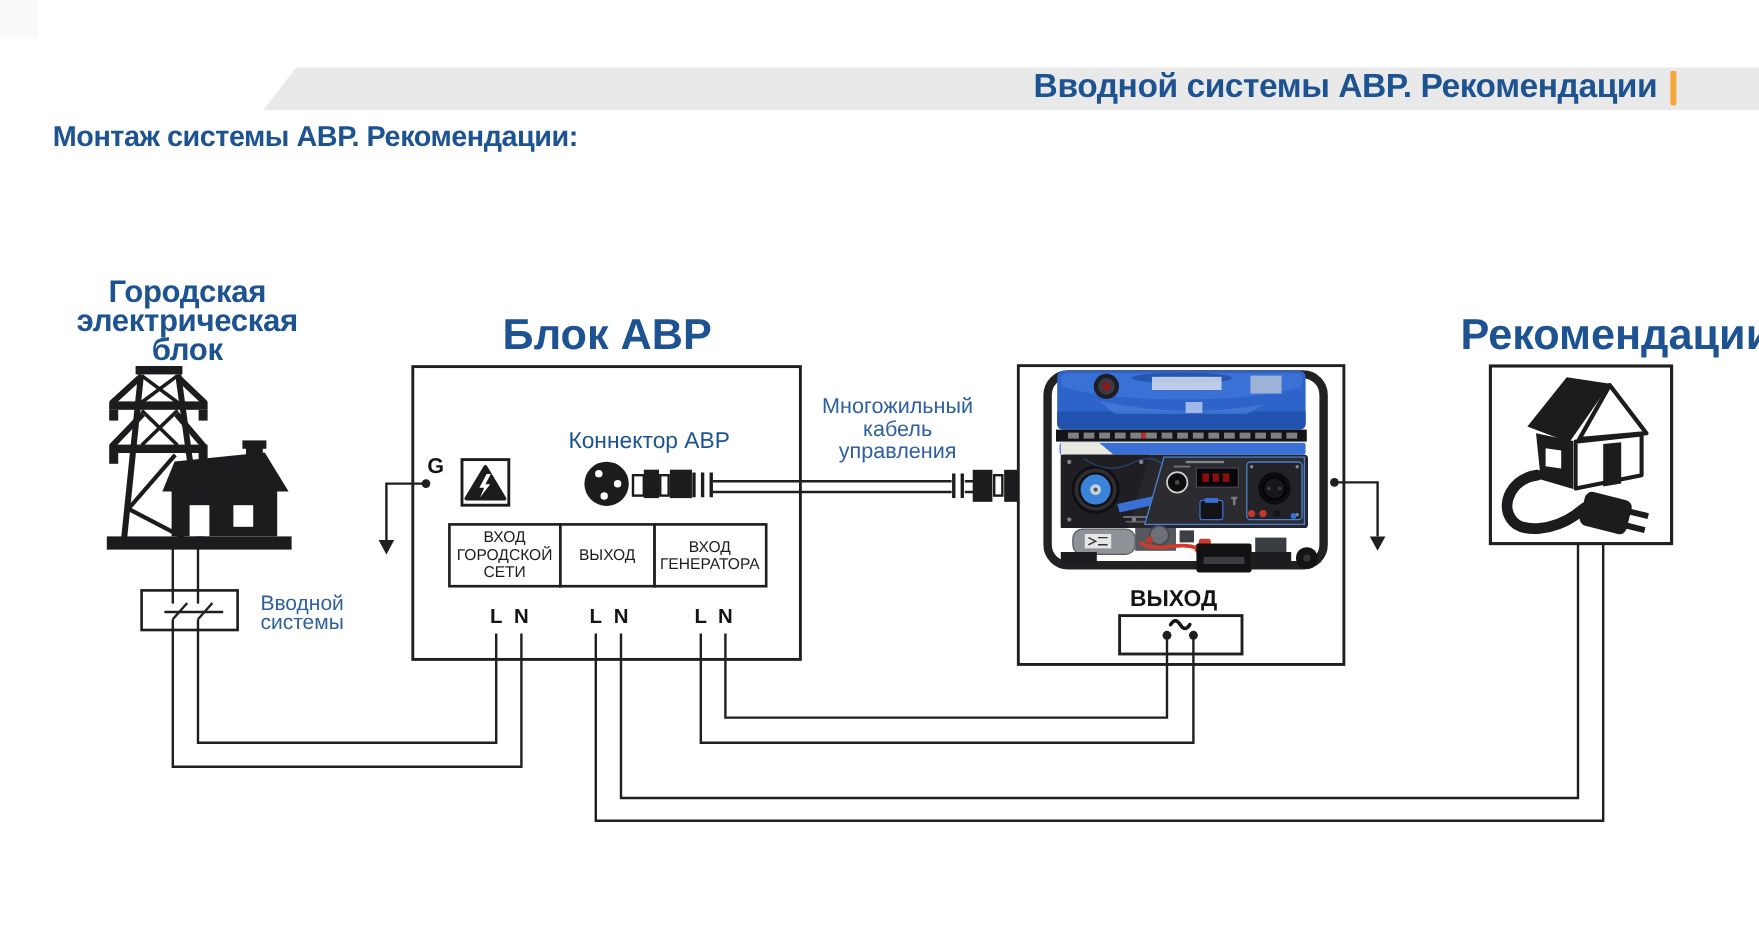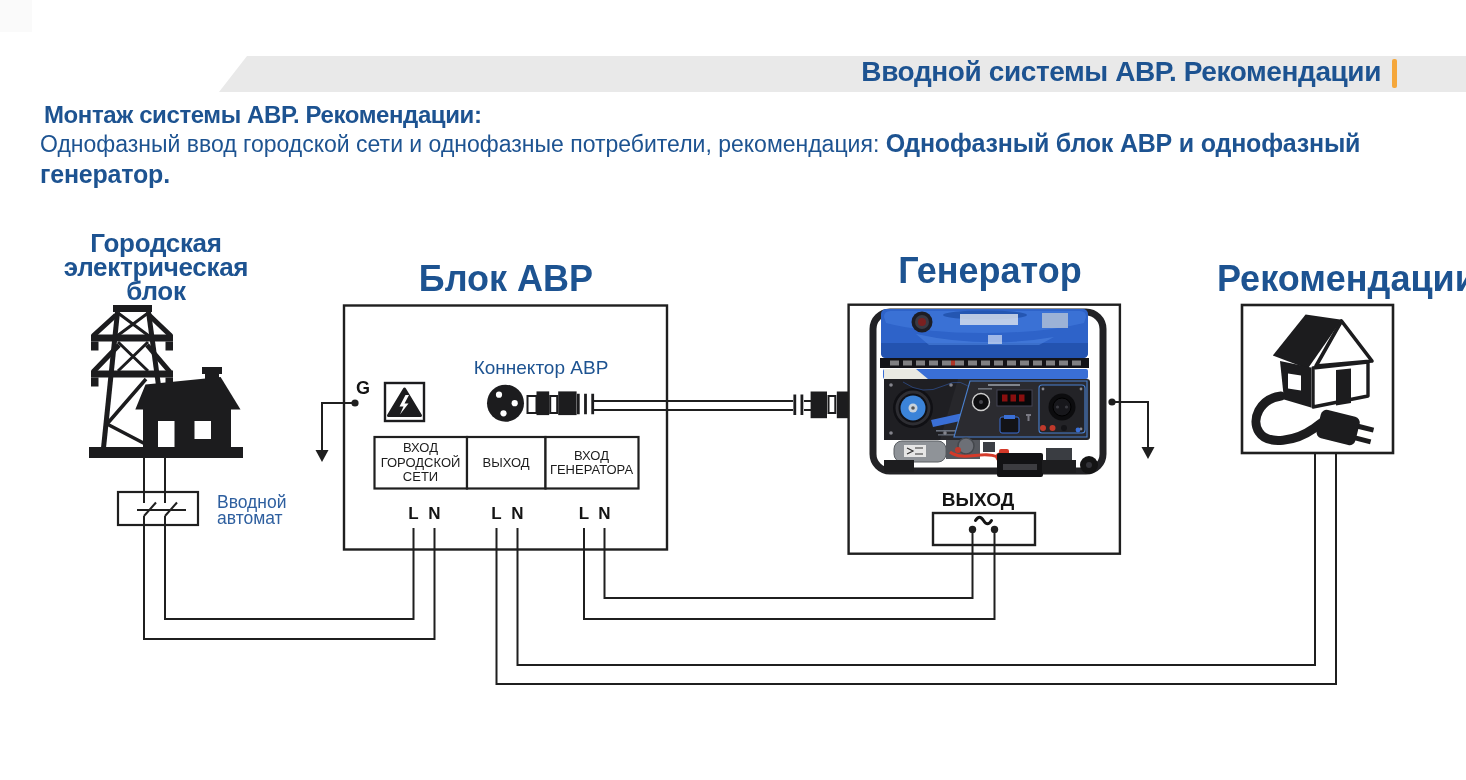--- a/index.html
+++ b/index.html
@@ -64,7 +64,6 @@
   <div class="banner-accent"></div>
 
   <h1 class="page-title">Монтаж системы АВР. Рекомендации:</h1>
-  <p class="intro"><span>Однофазный ввод городской сети и однофазные потребители, рекомендация: </span><strong>Однофазный блок АВР и однофазный генератор.</strong></p>
 
   <svg width="1466" height="780" viewBox="0 0 1466 780">
 

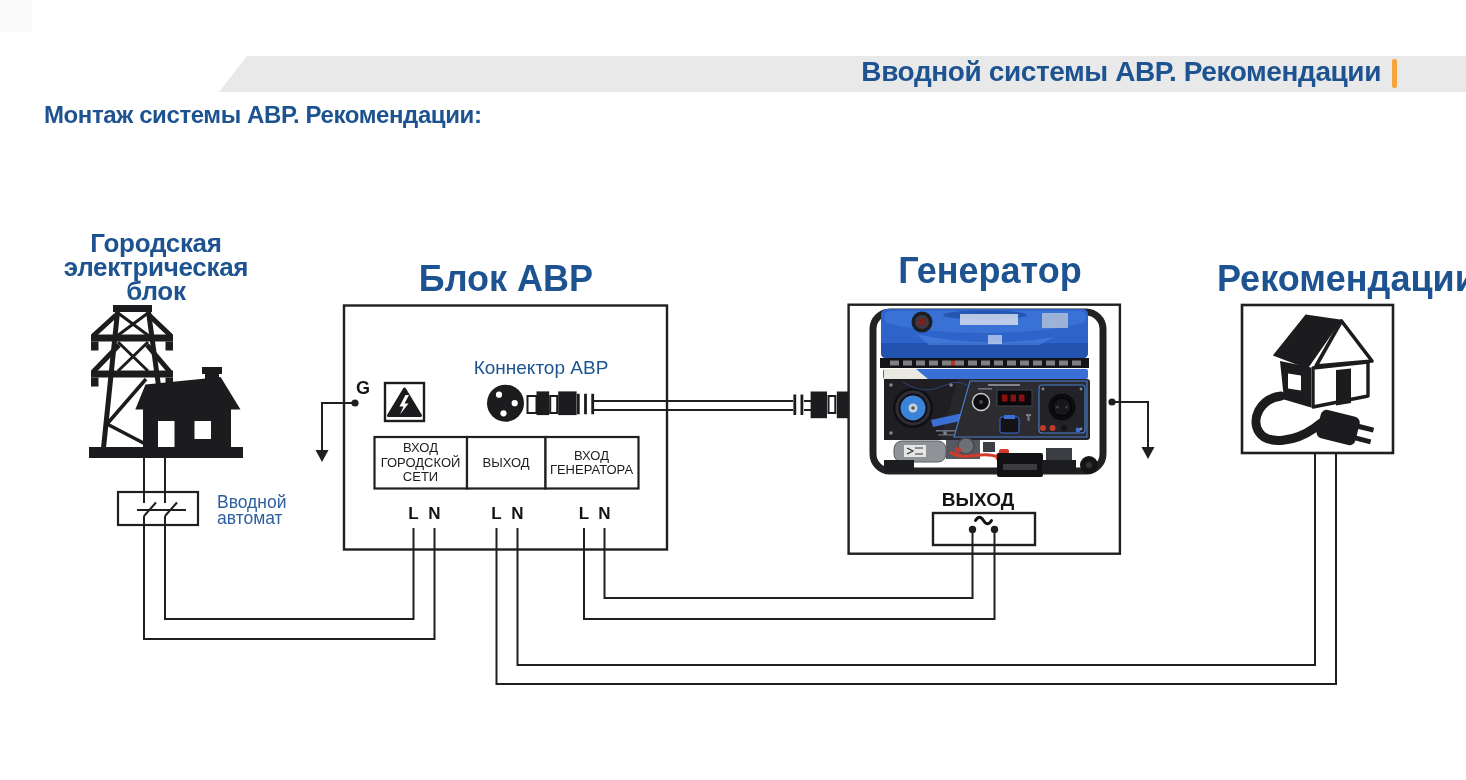--- a/index.html
+++ b/index.html
@@ -336,7 +336,6 @@
   <div class="term" style="left:506.5px">N</div>
   <div class="term" style="left:573px">L</div>
   <div class="term" style="left:593.5px">N</div>
-  <div class="lbl box-title gen-title">Генератор</div>
   <div class="out-label">ВЫХОД</div>
   <div class="lbl box-title cons-title">Рекомендации</div>
 

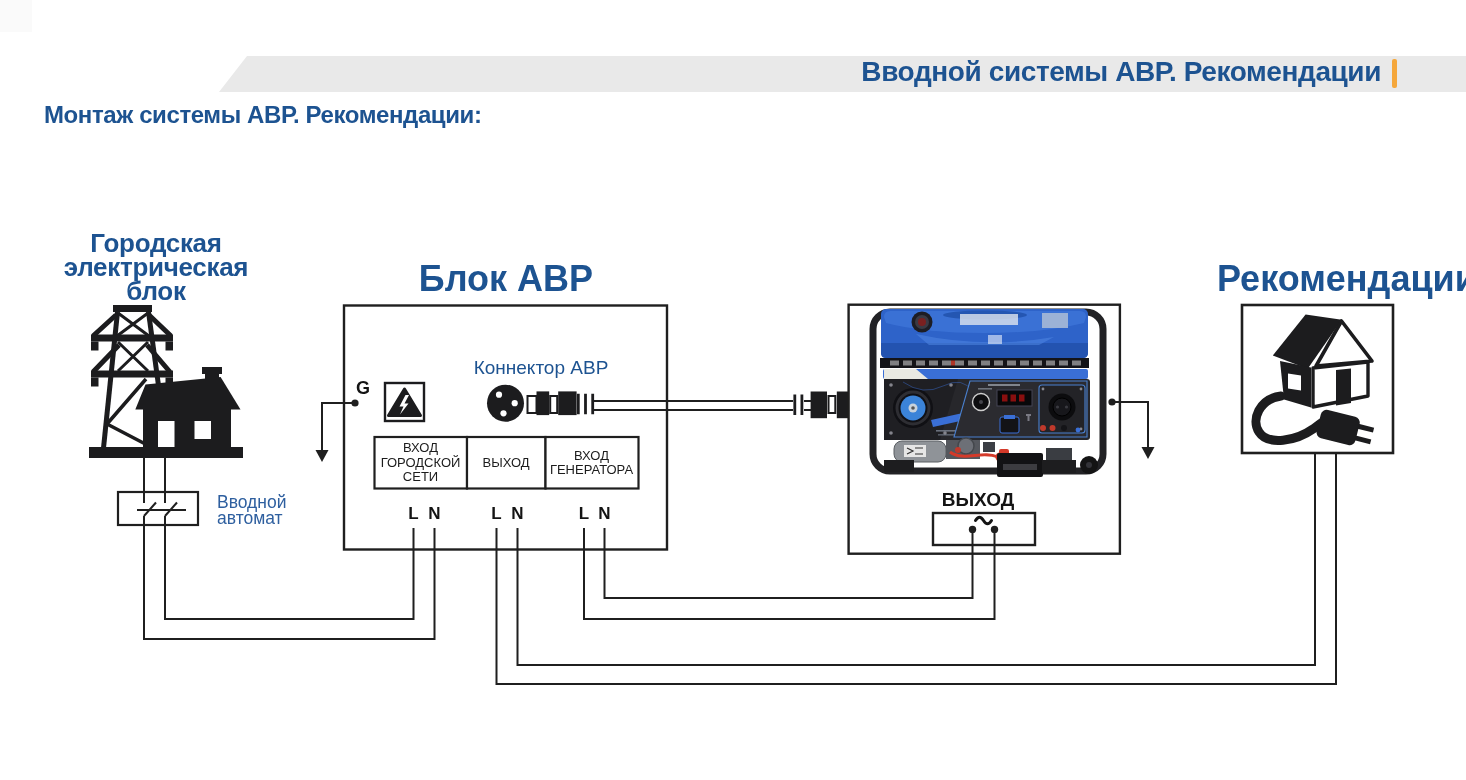--- a/index.html
+++ b/index.html
@@ -336,6 +336,9 @@
   <div class="term" style="left:506.5px">N</div>
   <div class="term" style="left:573px">L</div>
   <div class="term" style="left:593.5px">N</div>
+  <div class="lbl c pre cable-label">Многожильный
+кабель
+управления</div>
   <div class="out-label">ВЫХОД</div>
   <div class="lbl box-title cons-title">Рекомендации</div>
 

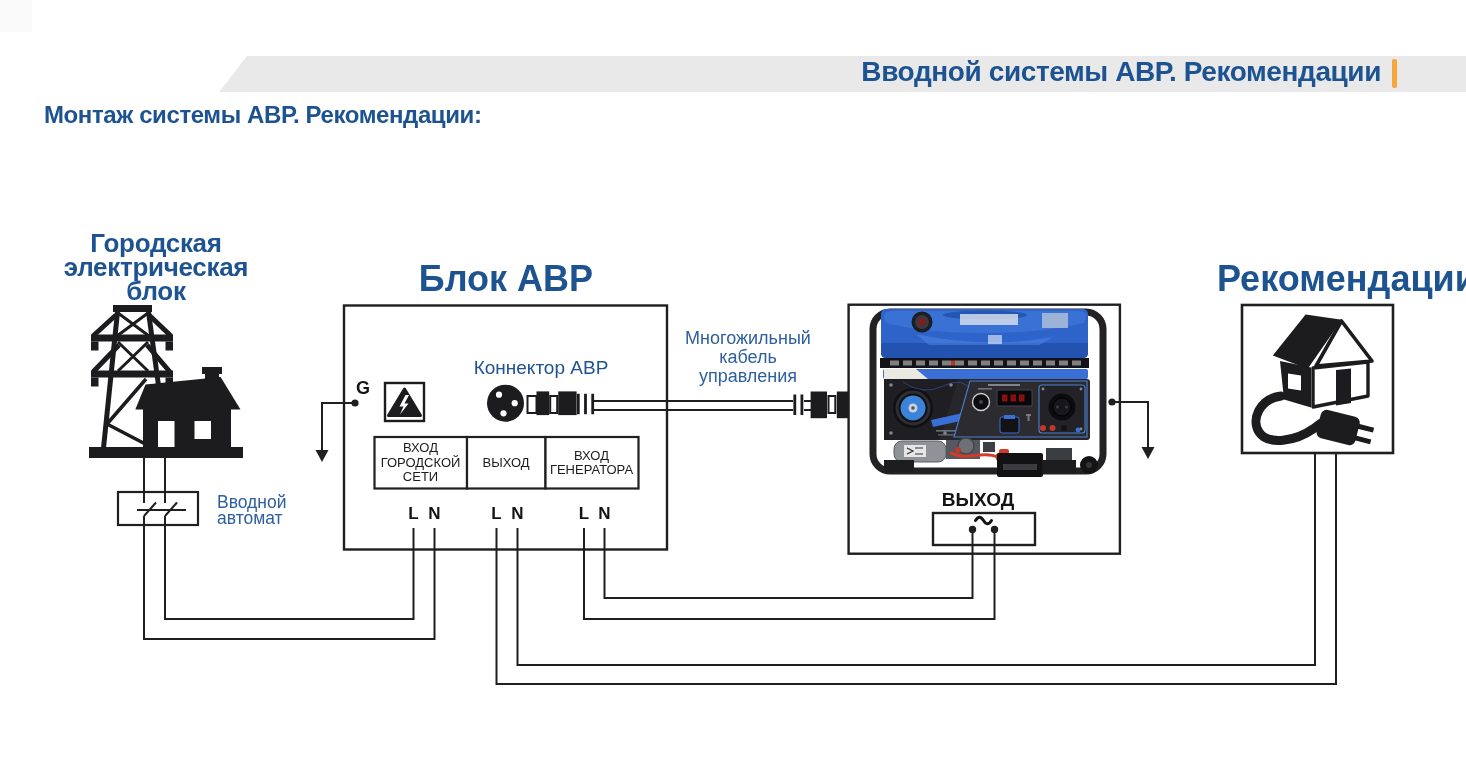--- a/index.html
+++ b/index.html
@@ -320,7 +320,7 @@
 электрическая
 блок</div>
   <div class="lbl pre breaker-label">Вводной
-автомат</div>
+системы</div>
   <div class="lbl box-title ats-title">Блок АВР</div>
   <div class="lbl connector-label">Коннектор АВР</div>
   <div class="g-label">G</div>

